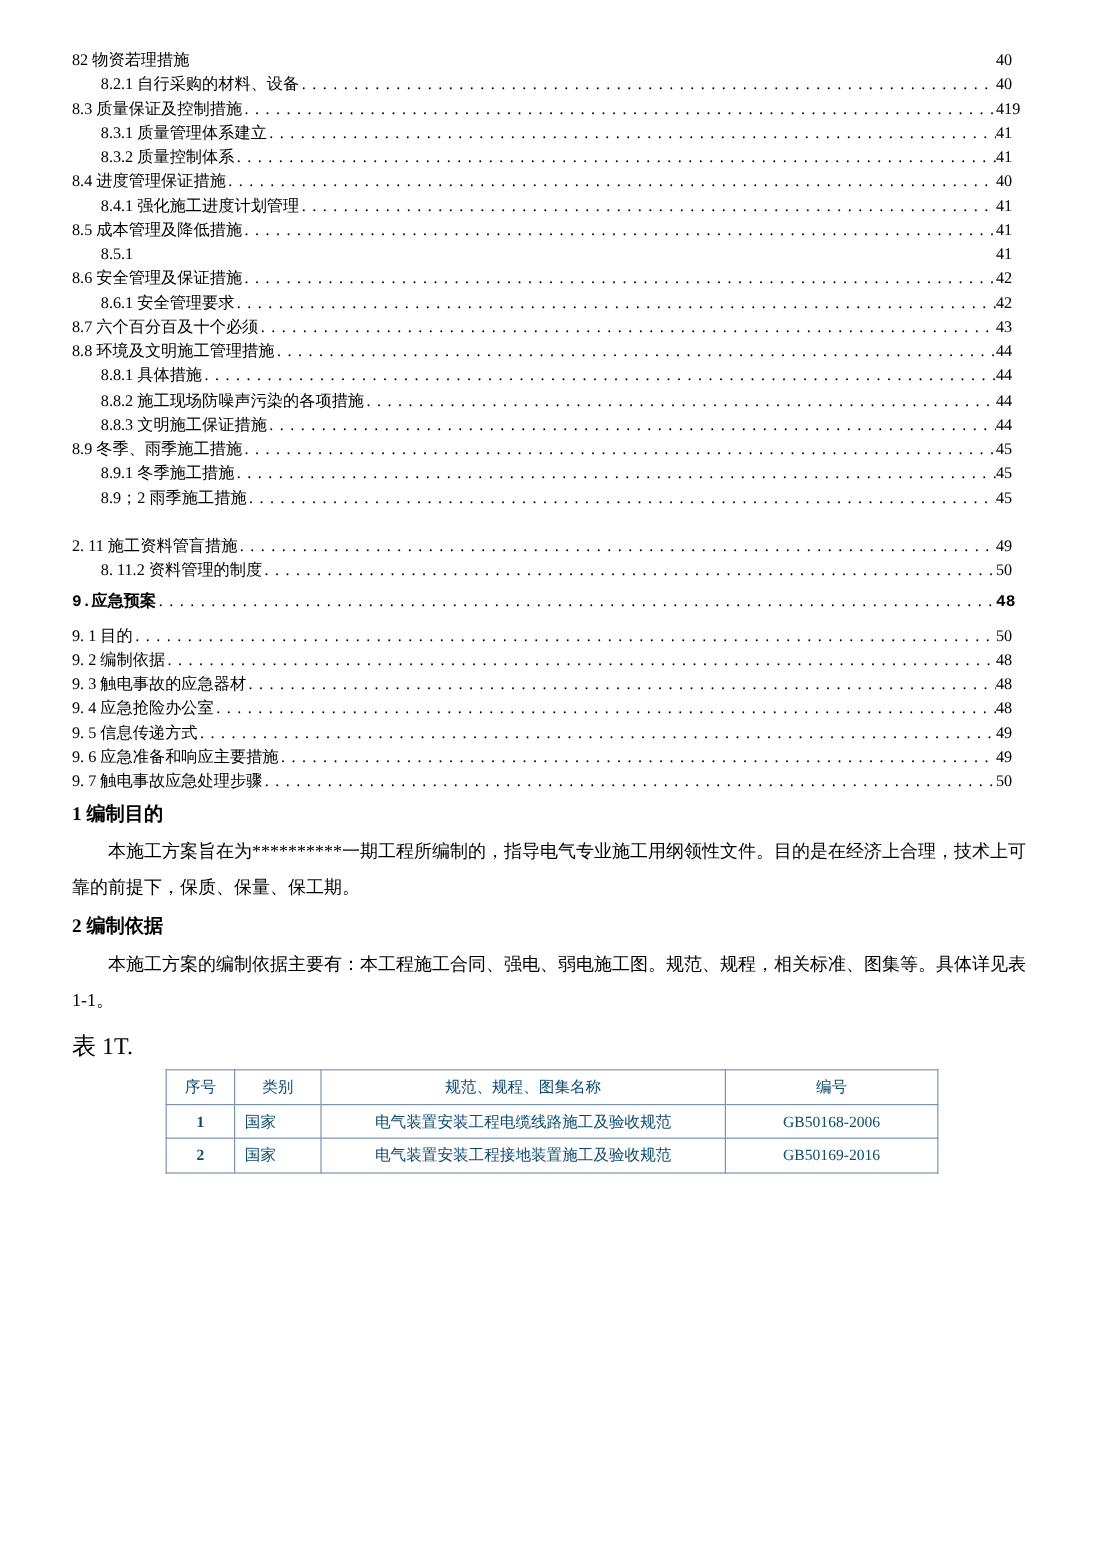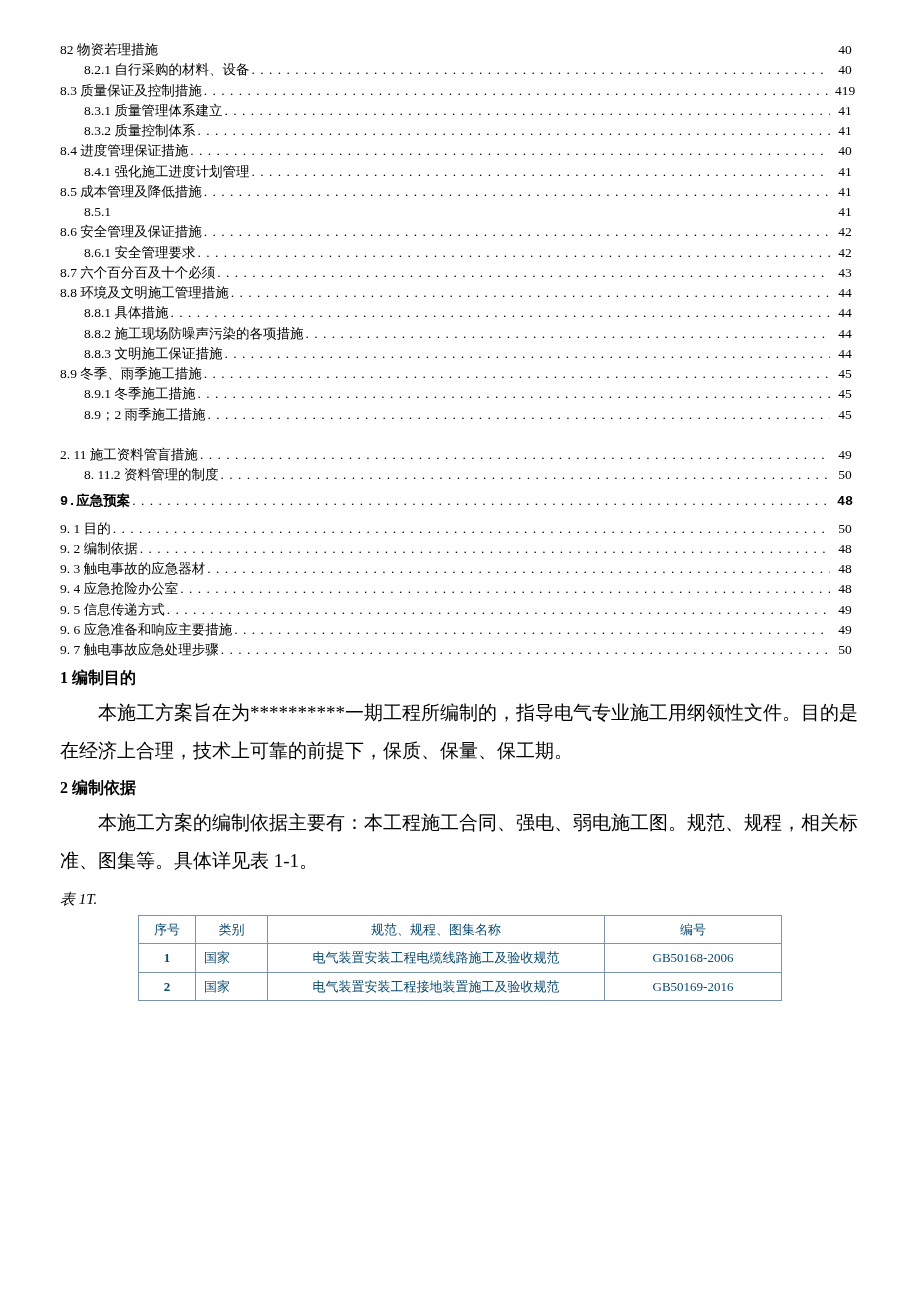--- a/index.html
+++ b/index.html
@@ -30,7 +30,7 @@
     padding: 0 2px;
   }
   .toc-dots.nodots { color: transparent; }
-  .toc-page { flex: 0 0 auto; text-align: center; min-width: 30px; }
+  .toc-page { flex: 0 0 auto; text-align: left; min-width: 30px; }
   .ind1 { padding-left: 24px; }
   .gap { height: 14px; }
   .heading {

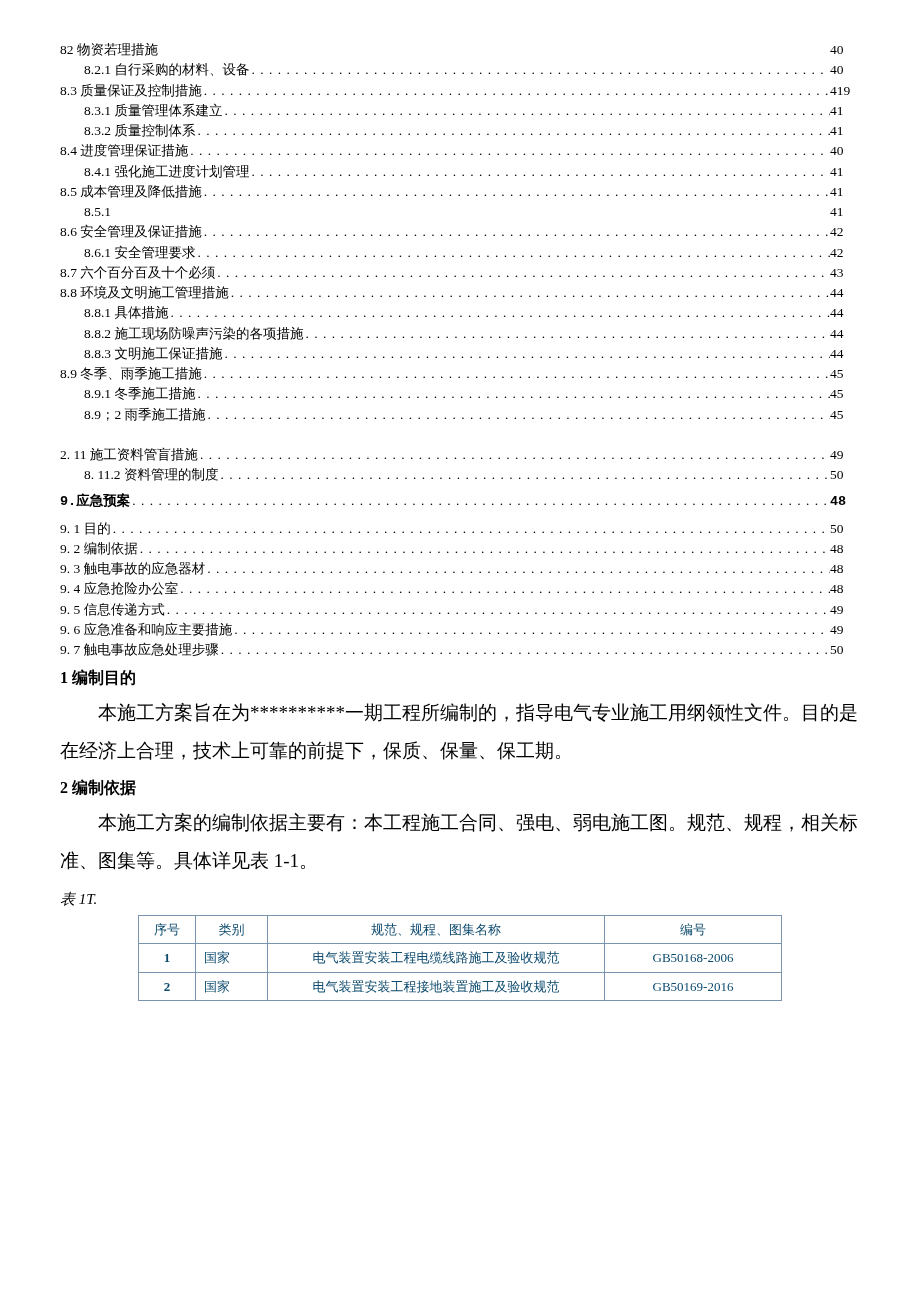--- a/index.html
+++ b/index.html
@@ -39,7 +39,7 @@
     margin: 6px 0 4px 0;
   }
   .body-text {
-    font-size: 19px;
+    font-size: 15px;
     line-height: 2;
     margin: 0;
   }

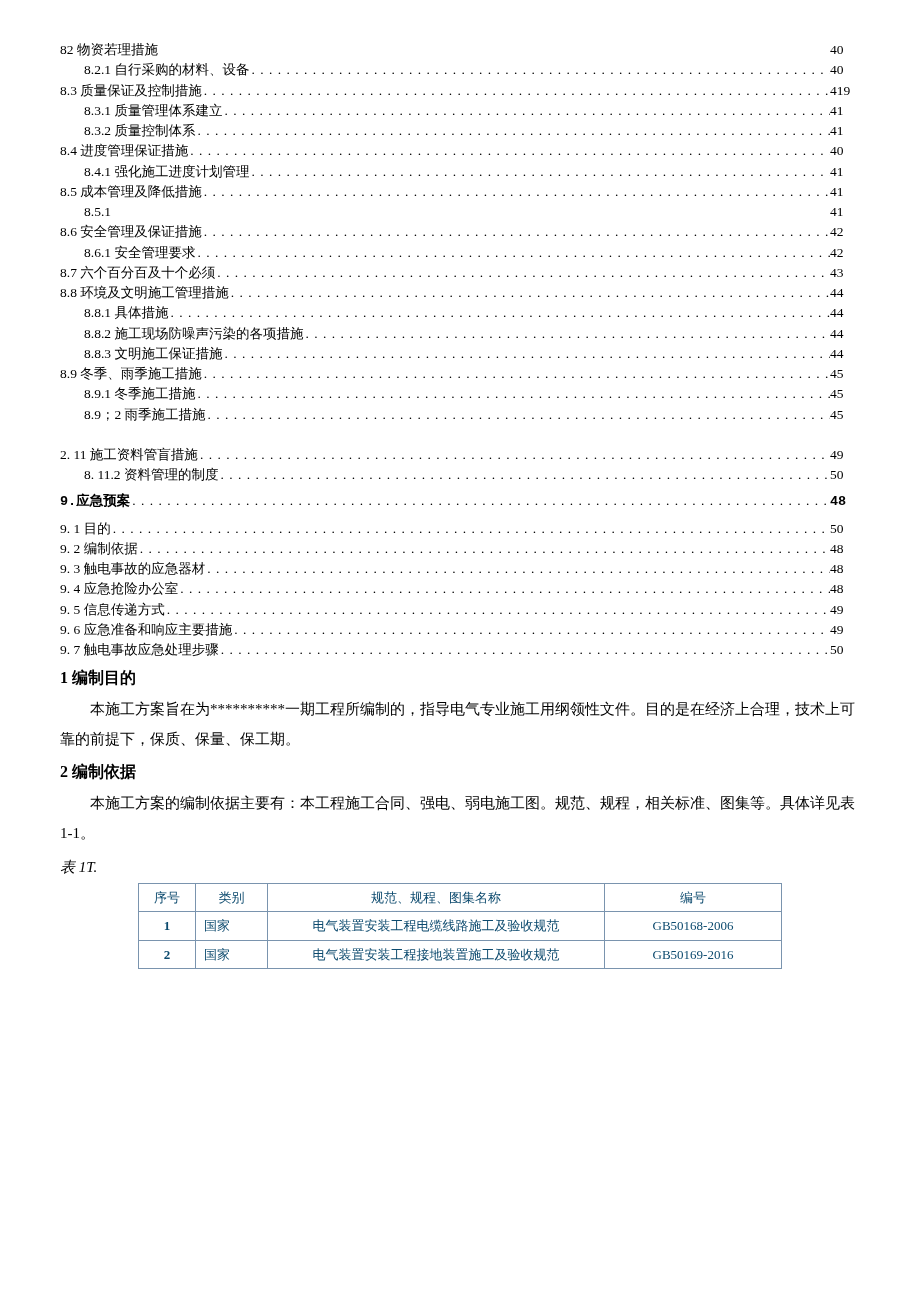--- a/index.html
+++ b/index.html
@@ -44,7 +44,7 @@
     margin: 0;
   }
   .first-indent { text-indent: 2em; }
-  .table-label { font-size: 15px; margin: 8px 0 4px 0; font-style: italic; }
+  .table-label { font-size: 20px; margin: 8px 0 4px 0; }
   table.data {
     border-collapse: collapse;
     margin: 0 auto;

